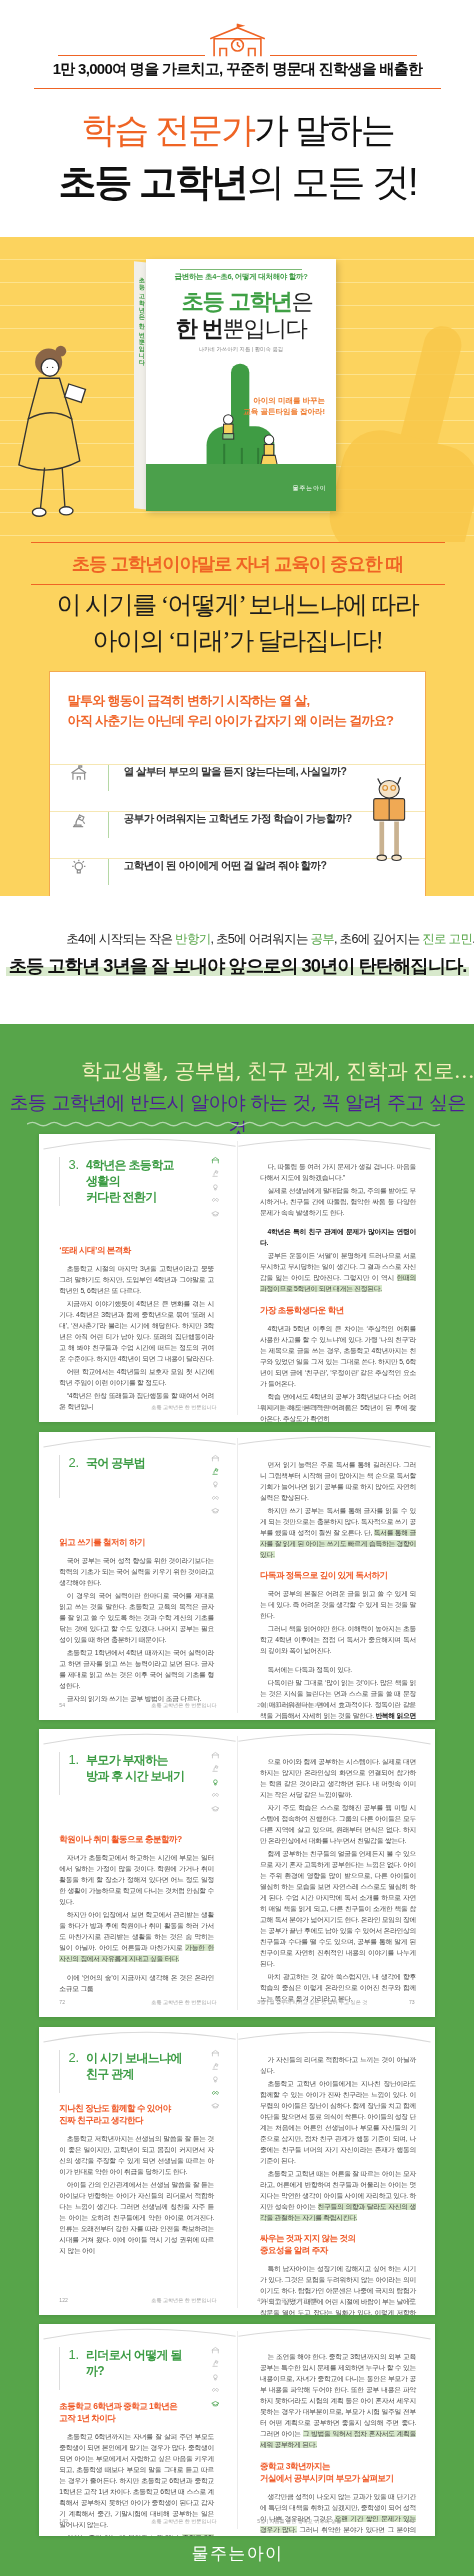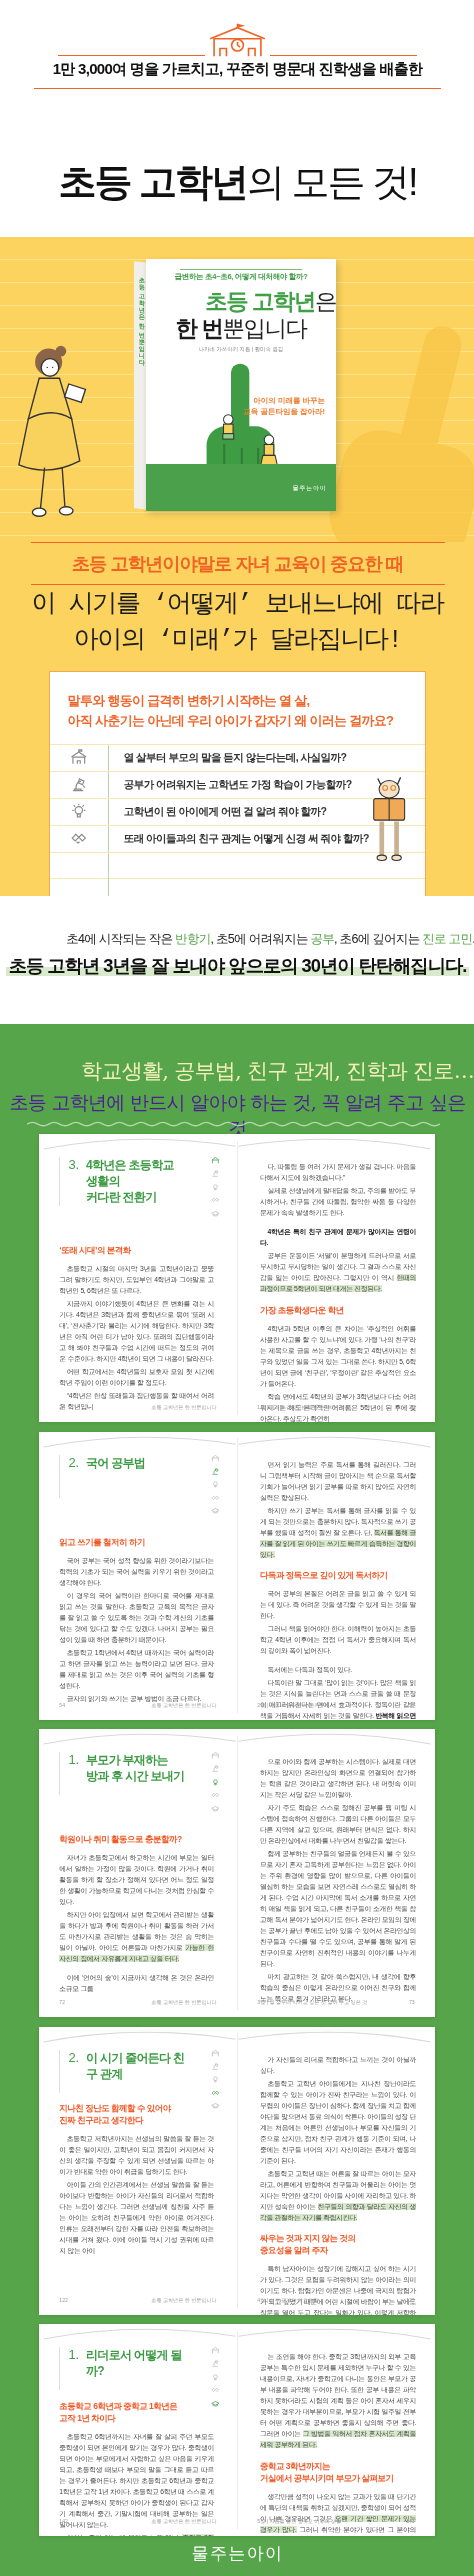--- a/index.html
+++ b/index.html
@@ -104,6 +104,7 @@
   </div>
   <div class="tagline">1만 3,000여 명을 가르치고, 꾸준히 명문대 진학생을 배출한</div>
   <div class="rule-orange"></div>
+  <div class="hero-t1"><span class="accent">학습 전문가</span><span>가 말하는</span></div>
   <div class="hero-t2"><span class="heavy">초등 고학년</span><span>의 모든 것!</span></div>
 </div>
 

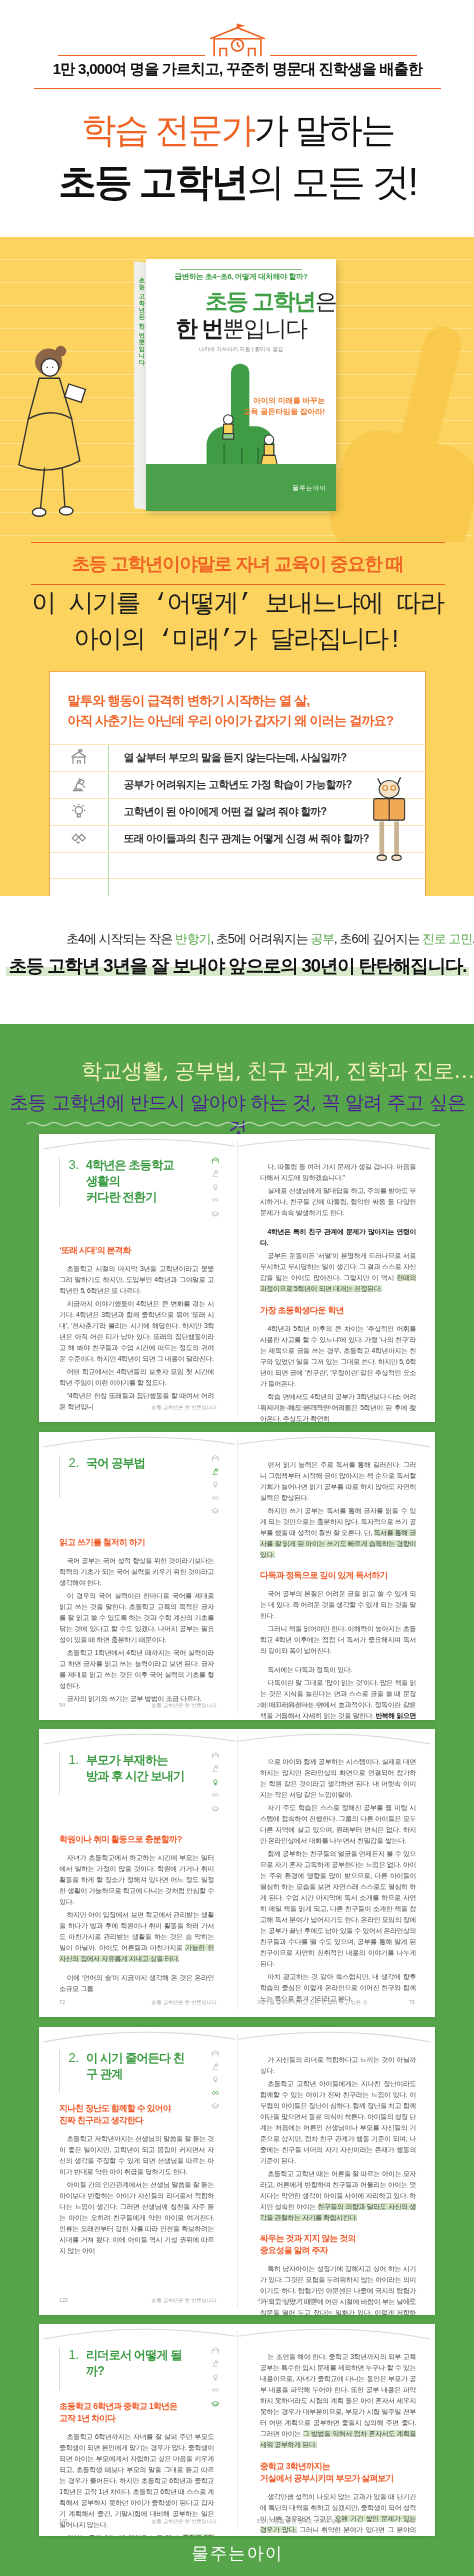--- a/index.html
+++ b/index.html
@@ -26,7 +26,7 @@
   .book .face{position:absolute;left:0;top:0;width:190px;height:252px;background:#fff;box-shadow:2px 3.4px 6.8px rgba(0,0,0,.18);}
   .cov-note{position:absolute;top:9.5px;left:0;width:100%;text-align:center;font-size:7.5px;font-weight:bold;color:#3f9c44;letter-spacing:-0.3px;}
   .cov-note::before{content:"";display:block;margin:0 auto 2px;width:122px;border-top:0.7px solid #7cba76;}
-  .cov-t1{position:absolute;top:27px;left:0;width:100%;text-align:right;font-size:22.4px;font-weight:300;letter-spacing:-1.4px;color:#222;}
+  .cov-t1{position:absolute;top:27px;left:6px;width:100%;text-align:center;font-size:22.4px;font-weight:300;letter-spacing:-1.4px;color:#222;}
   .cov-t1 .g{color:#3fa045;font-weight:900;}
   .cov-t2{position:absolute;top:54px;left:0;width:100%;text-align:center;font-size:22.4px;font-weight:300;letter-spacing:-1.4px;color:#222;}
   .cov-t2 .k{color:#1b1b1b;font-weight:900;}

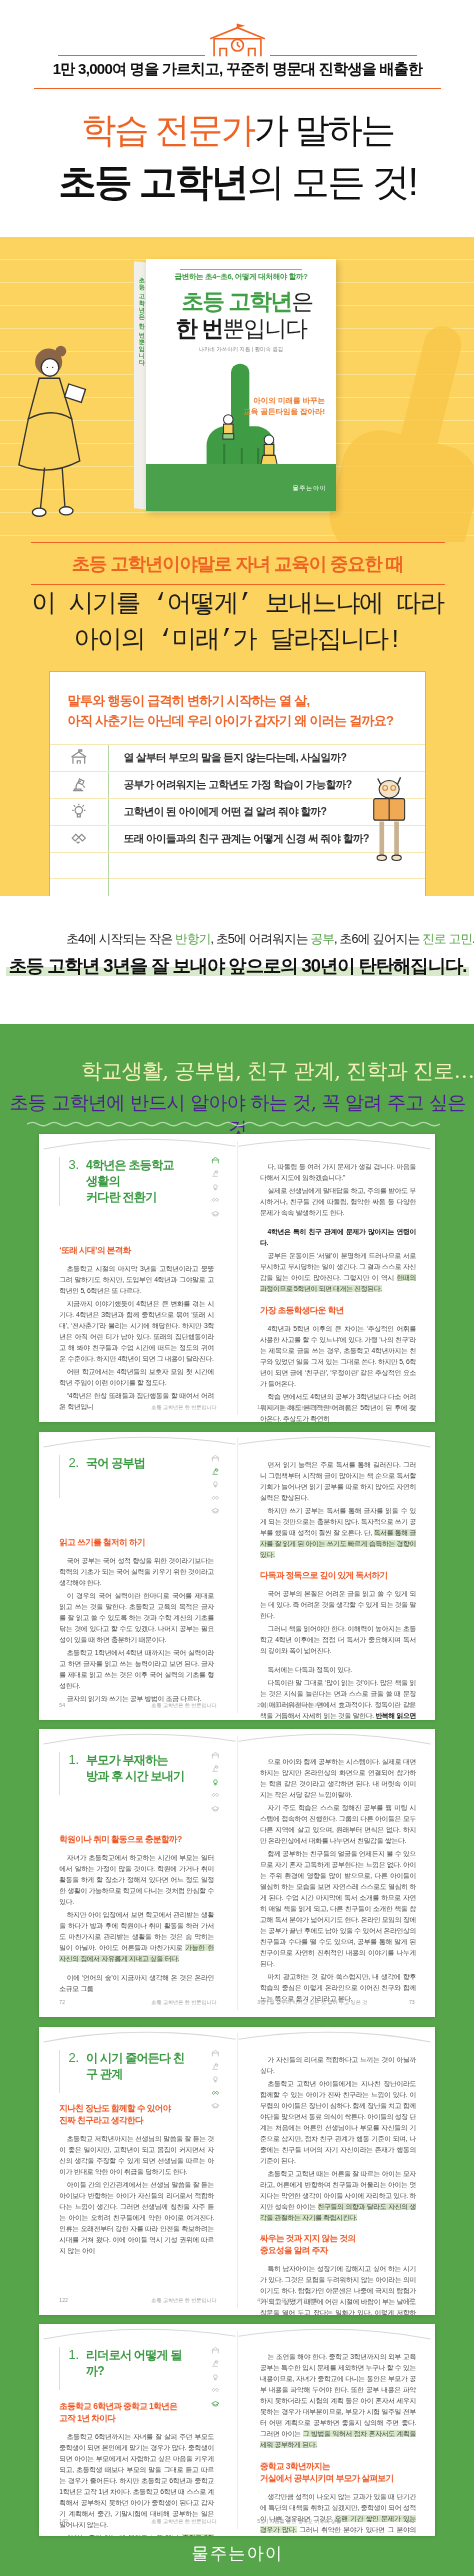--- a/index.html
+++ b/index.html
@@ -37,7 +37,7 @@
   .cov-pub{position:absolute;right:9.5px;bottom:17.6px;font-size:6.1px;color:#fff;letter-spacing:0.7px;}
   .woman{position:absolute;left:4.1px;top:102px;}
   .band-title{position:absolute;top:305px;left:30.5px;width:414px;text-align:center;border-top:1.4px solid #ef6425;border-bottom:1.4px solid #ef6425;padding:8.1px 0;font-size:18.3px;font-weight:900;letter-spacing:-1px;color:#ef6425;}
-  .calli{position:absolute;top:350px;left:0;width:100%;text-align:center;font-family:Liberation Mono, monospace;font-size:25px;letter-spacing:-1.4px;color:#1d1d1d;line-height:1.45;}
+  .calli{position:absolute;top:350px;left:0;width:100%;text-align:center;font-family:Liberation Serif, serif;font-size:25px;letter-spacing:-1.4px;color:#1d1d1d;line-height:1.45;}
   
   .qcard{position:absolute;top:434px;left:49px;width:377px;height:245px;background:#fff;border:1.4px solid #f3a94f;box-sizing:border-box;}
   .qcard .intro{margin:19px 0 0 17.6px;font-size:13px;font-weight:bold;color:#f0662a;letter-spacing:-0.7px;line-height:1.5;}

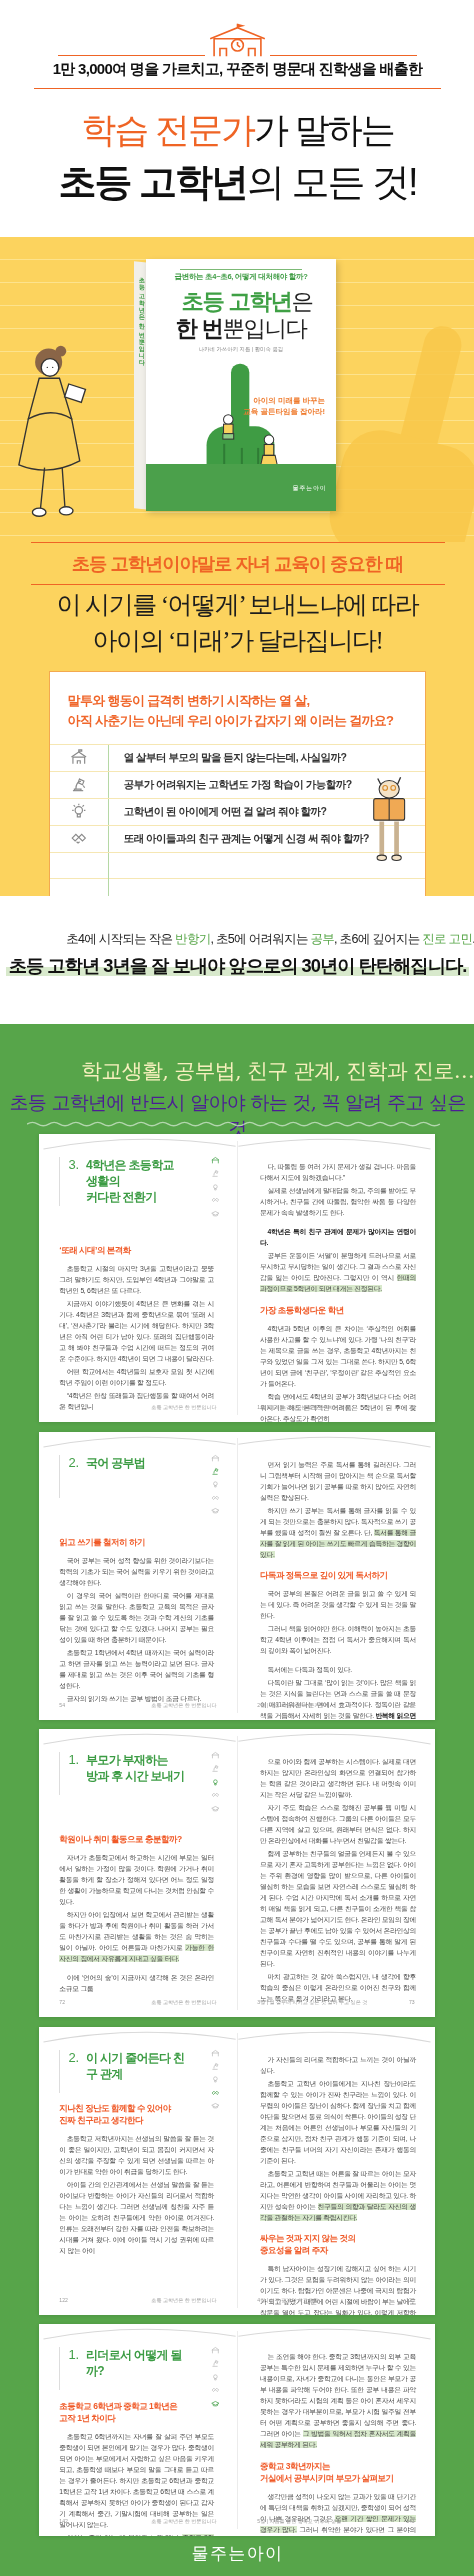--- a/index.html
+++ b/index.html
@@ -42,7 +42,7 @@
   .qcard{position:absolute;top:434px;left:49px;width:377px;height:245px;background:#fff;border:1.4px solid #f3a94f;box-sizing:border-box;}
   .qcard .intro{margin:19px 0 0 17.6px;font-size:13px;font-weight:bold;color:#f0662a;letter-spacing:-0.7px;line-height:1.5;}
   .qrows{position:absolute;left:0;top:72px;width:100%;}
-  .qrow{display:flex;align-items:center;height:26px;border-top:0.7px solid #f6e7b3;}
+  .qrow{display:flex;align-items:flex-start;height:26px;border-top:0.7px solid #f6e7b3;margin-top:20px;}
   .qrow .ic{width:58px;display:flex;justify-content:center;color:#8a8a8a;flex:none;}
   .qrow .vline{width:0.7px;height:26px;background:#b5d8a5;flex:none;}
   .qrow .qt{padding-left:15px;font-size:10.5px;font-weight:bold;letter-spacing:-0.5px;color:#333;}

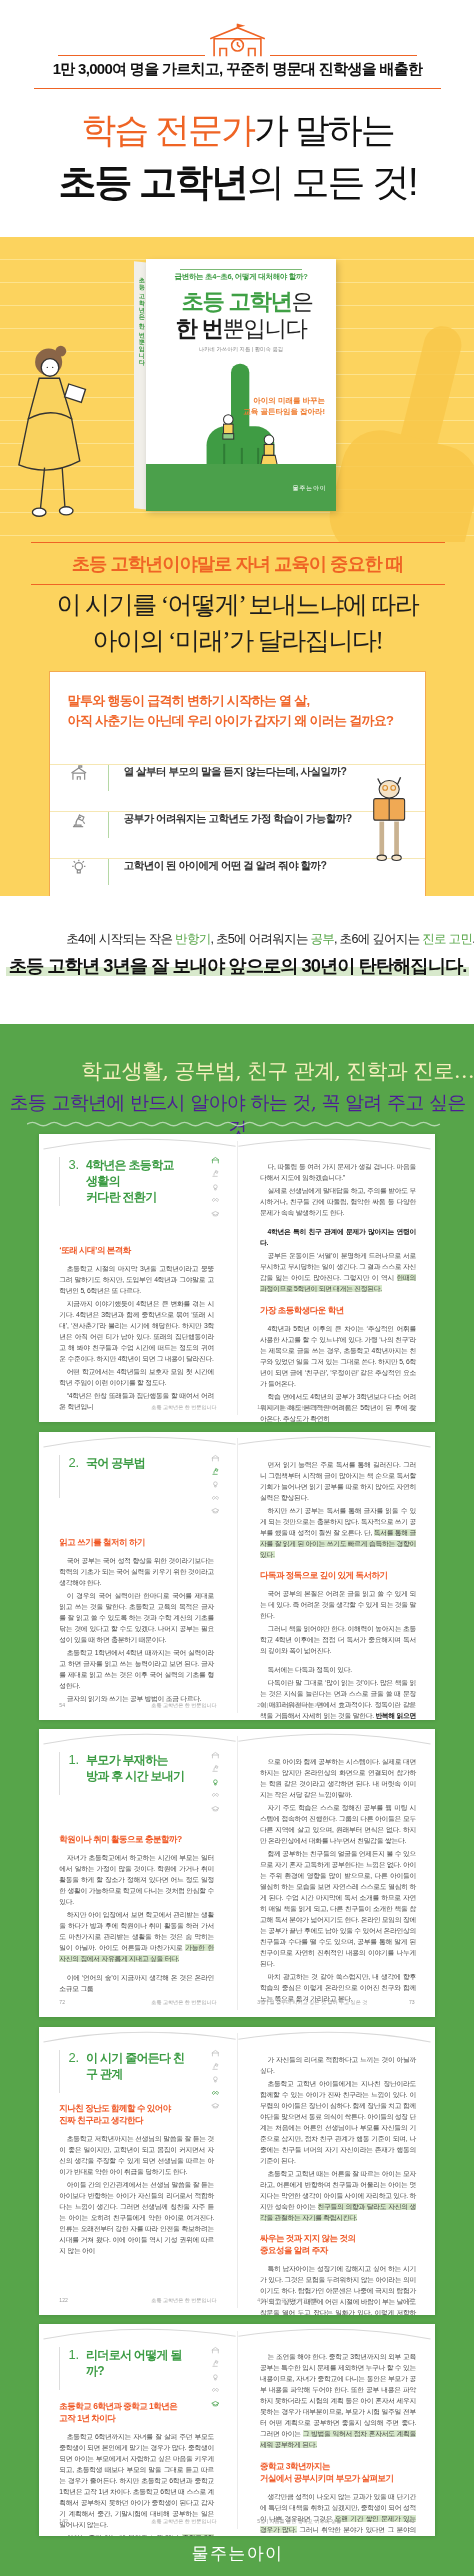--- a/index.html
+++ b/index.html
@@ -465,7 +465,7 @@
       <div class="pg l gap2">
         <div class="chapter">
           <span class="ch-num">2.</span>
-          <span class="ch-title">이 시기 줄어든다 친구 관계</span>
+          <span class="ch-title">이 시기 보내느냐에 친구 관계</span>
         </div>
         <div class="icstrip">
           <span>

